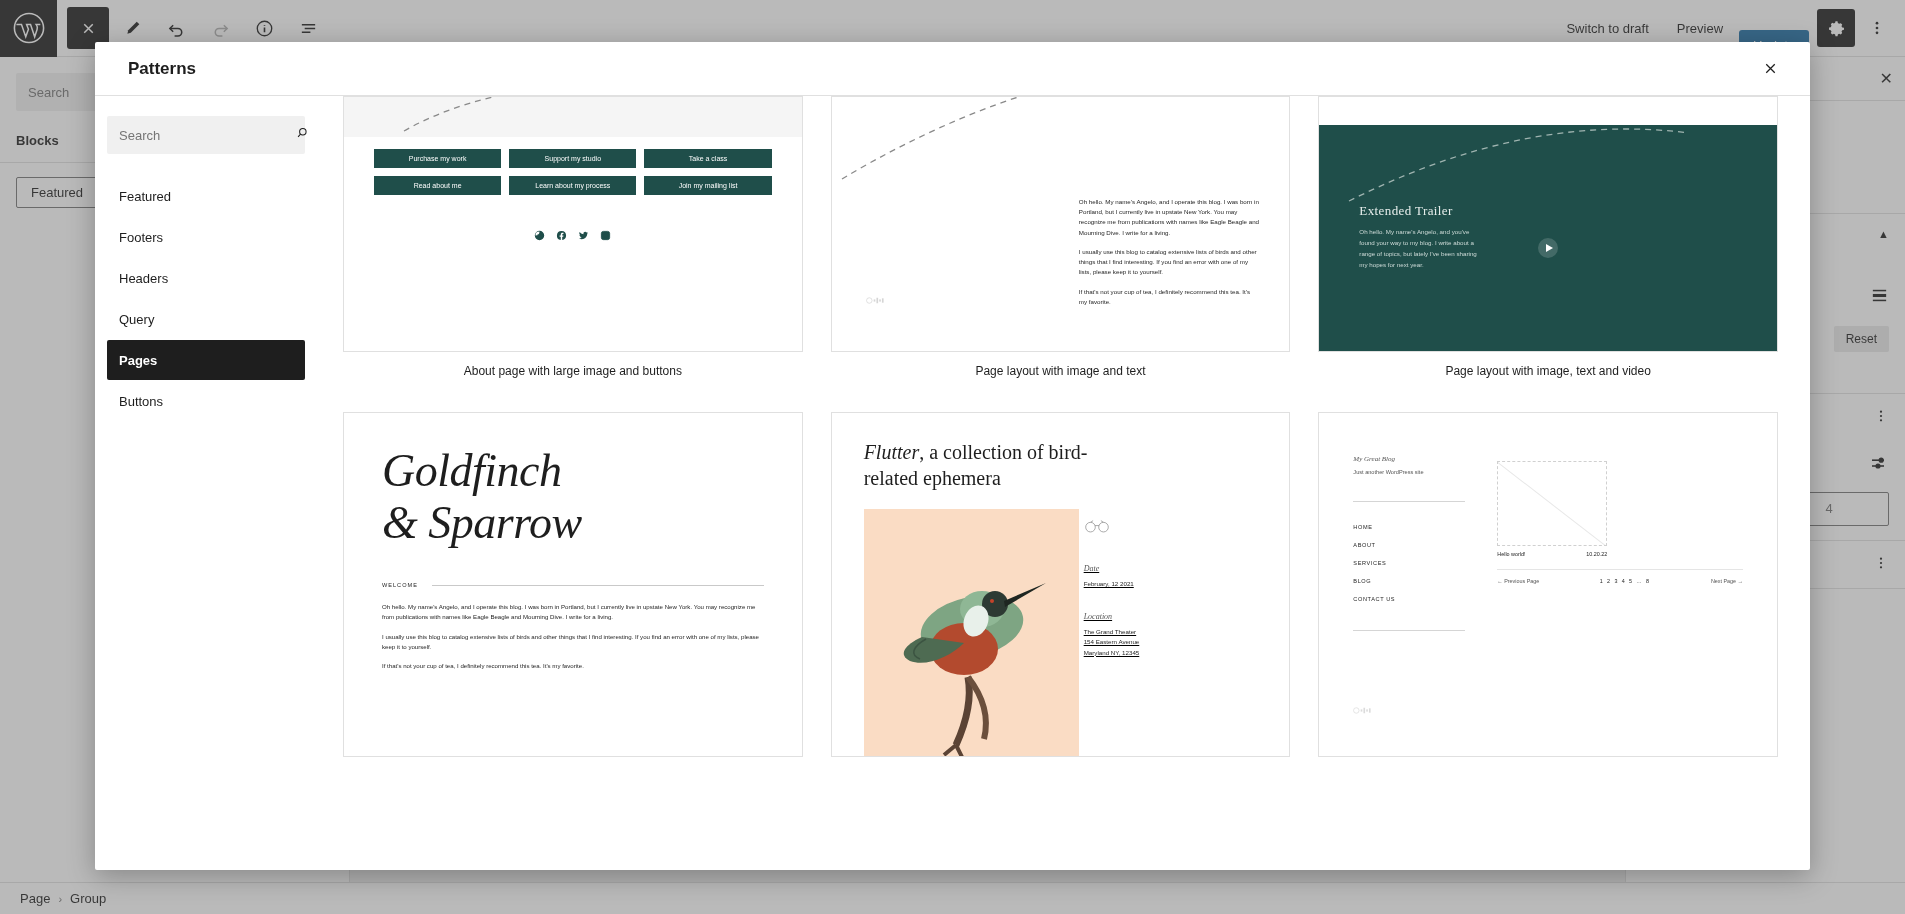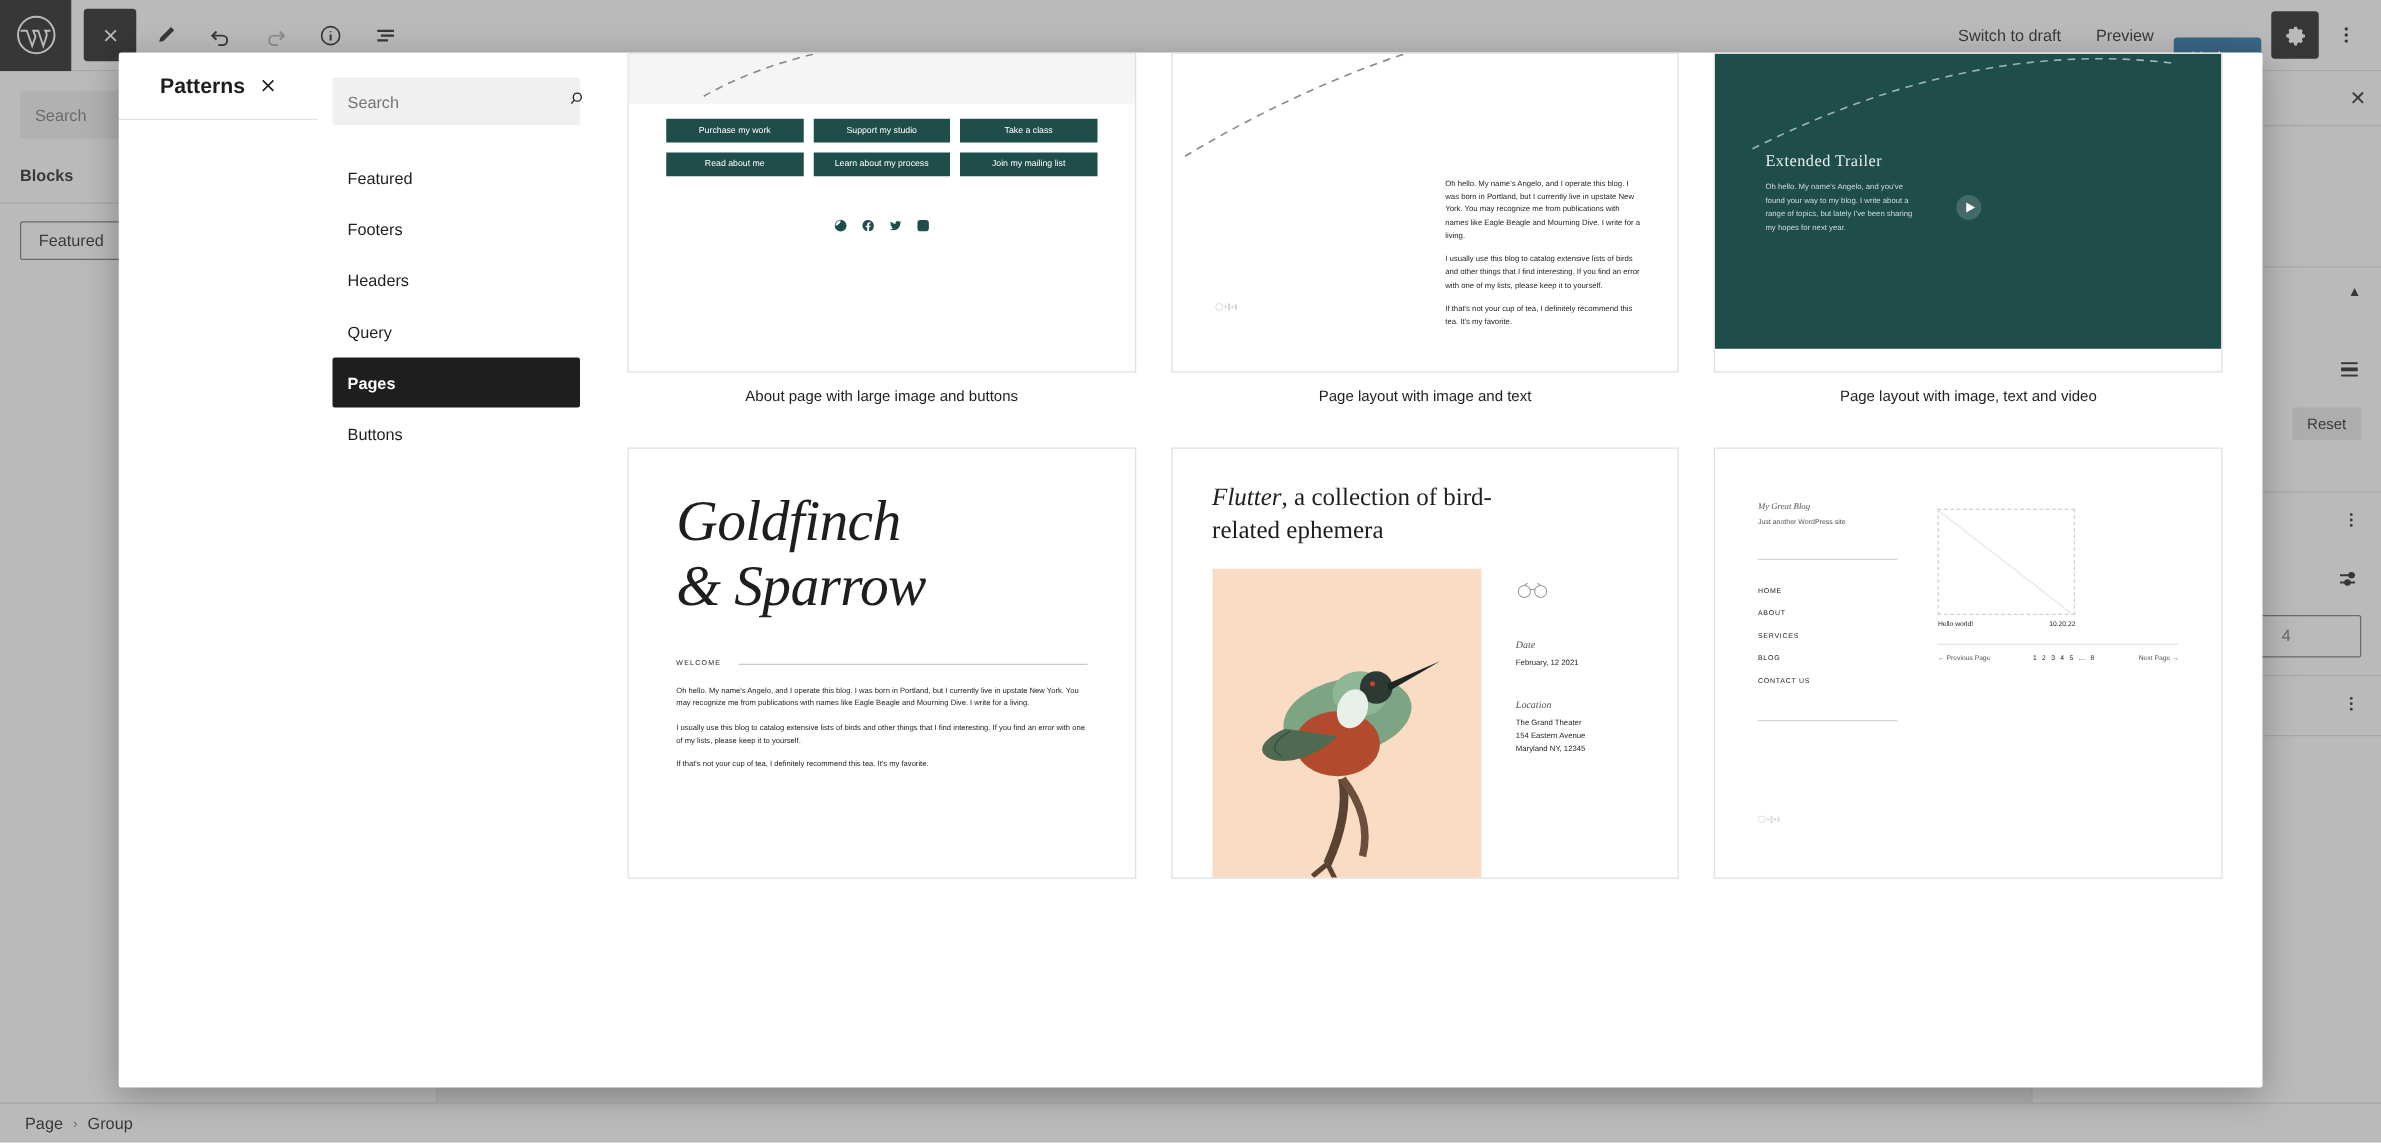--- a/index.html
+++ b/index.html
@@ -122,7 +122,7 @@
     width: 1715px; height: 828px;
     background: #fff; border-radius: 2px;
     box-shadow: 0 6px 28px rgba(0,0,0,0.28);
-    display: flex; flex-direction: row; overflow: hidden;
+    display: flex; flex-direction: column; overflow: hidden;
   }
   .modal-head {
     height: 54px; flex: 0 0 54px; display: flex; align-items: center;

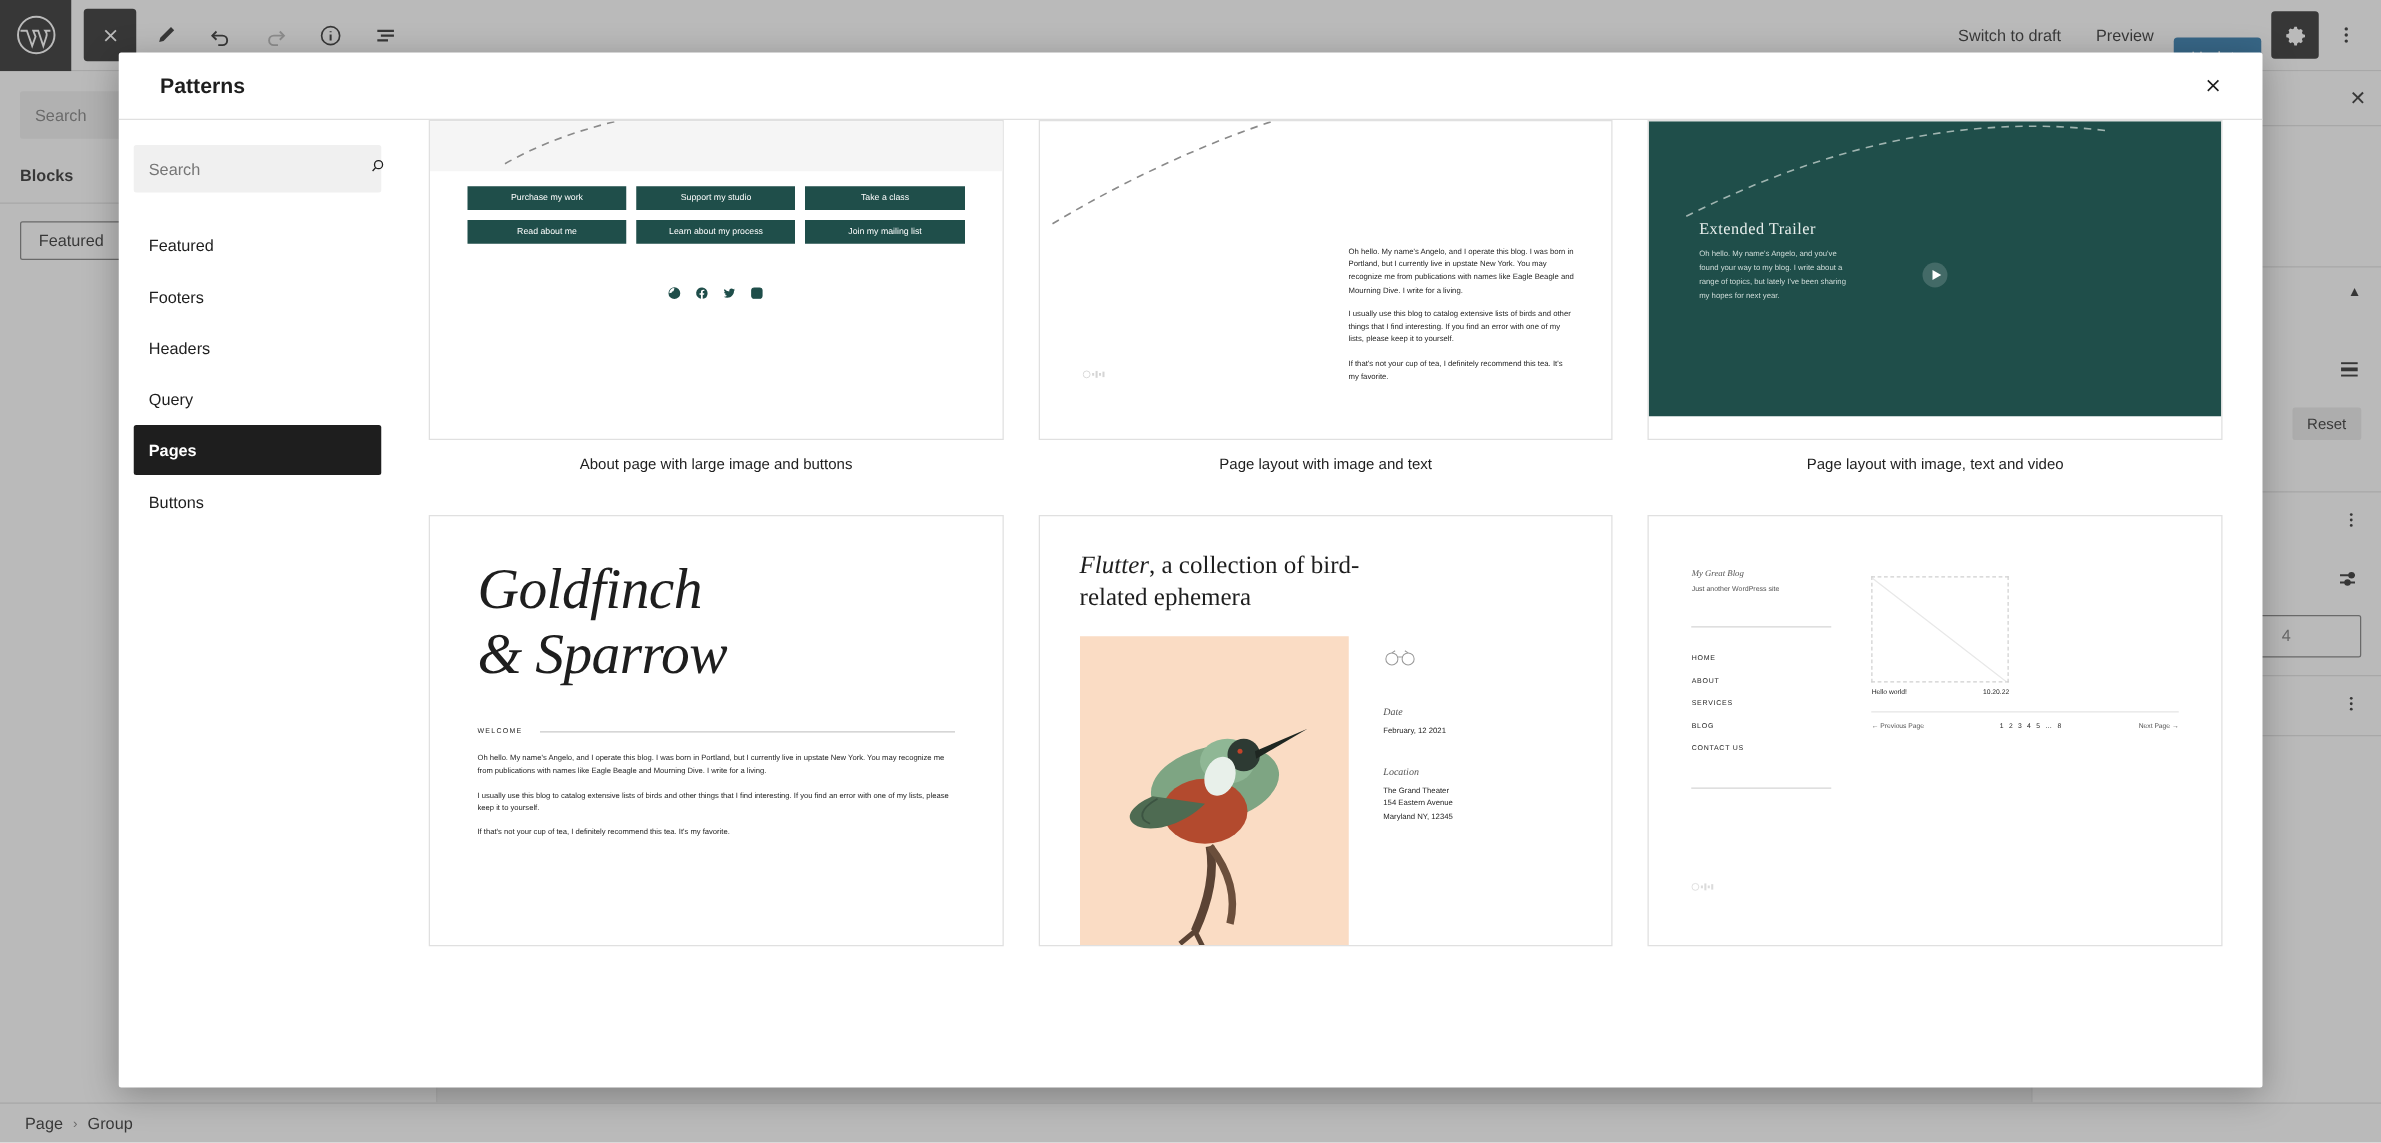--- a/index.html
+++ b/index.html
@@ -187,7 +187,7 @@
   .p2-mark { position: absolute; left: 34px; bottom: 42px; opacity: .35; }
 
   
-  .p3 { position: relative; height: 100%; }
+  .p3 { position: relative; height: 100%; margin-top: 28px; }
   .p3-hero {
     position: absolute; left: 0; right: 0; top: 0; bottom: 18px;
     background: #1f4e4a; overflow: hidden;

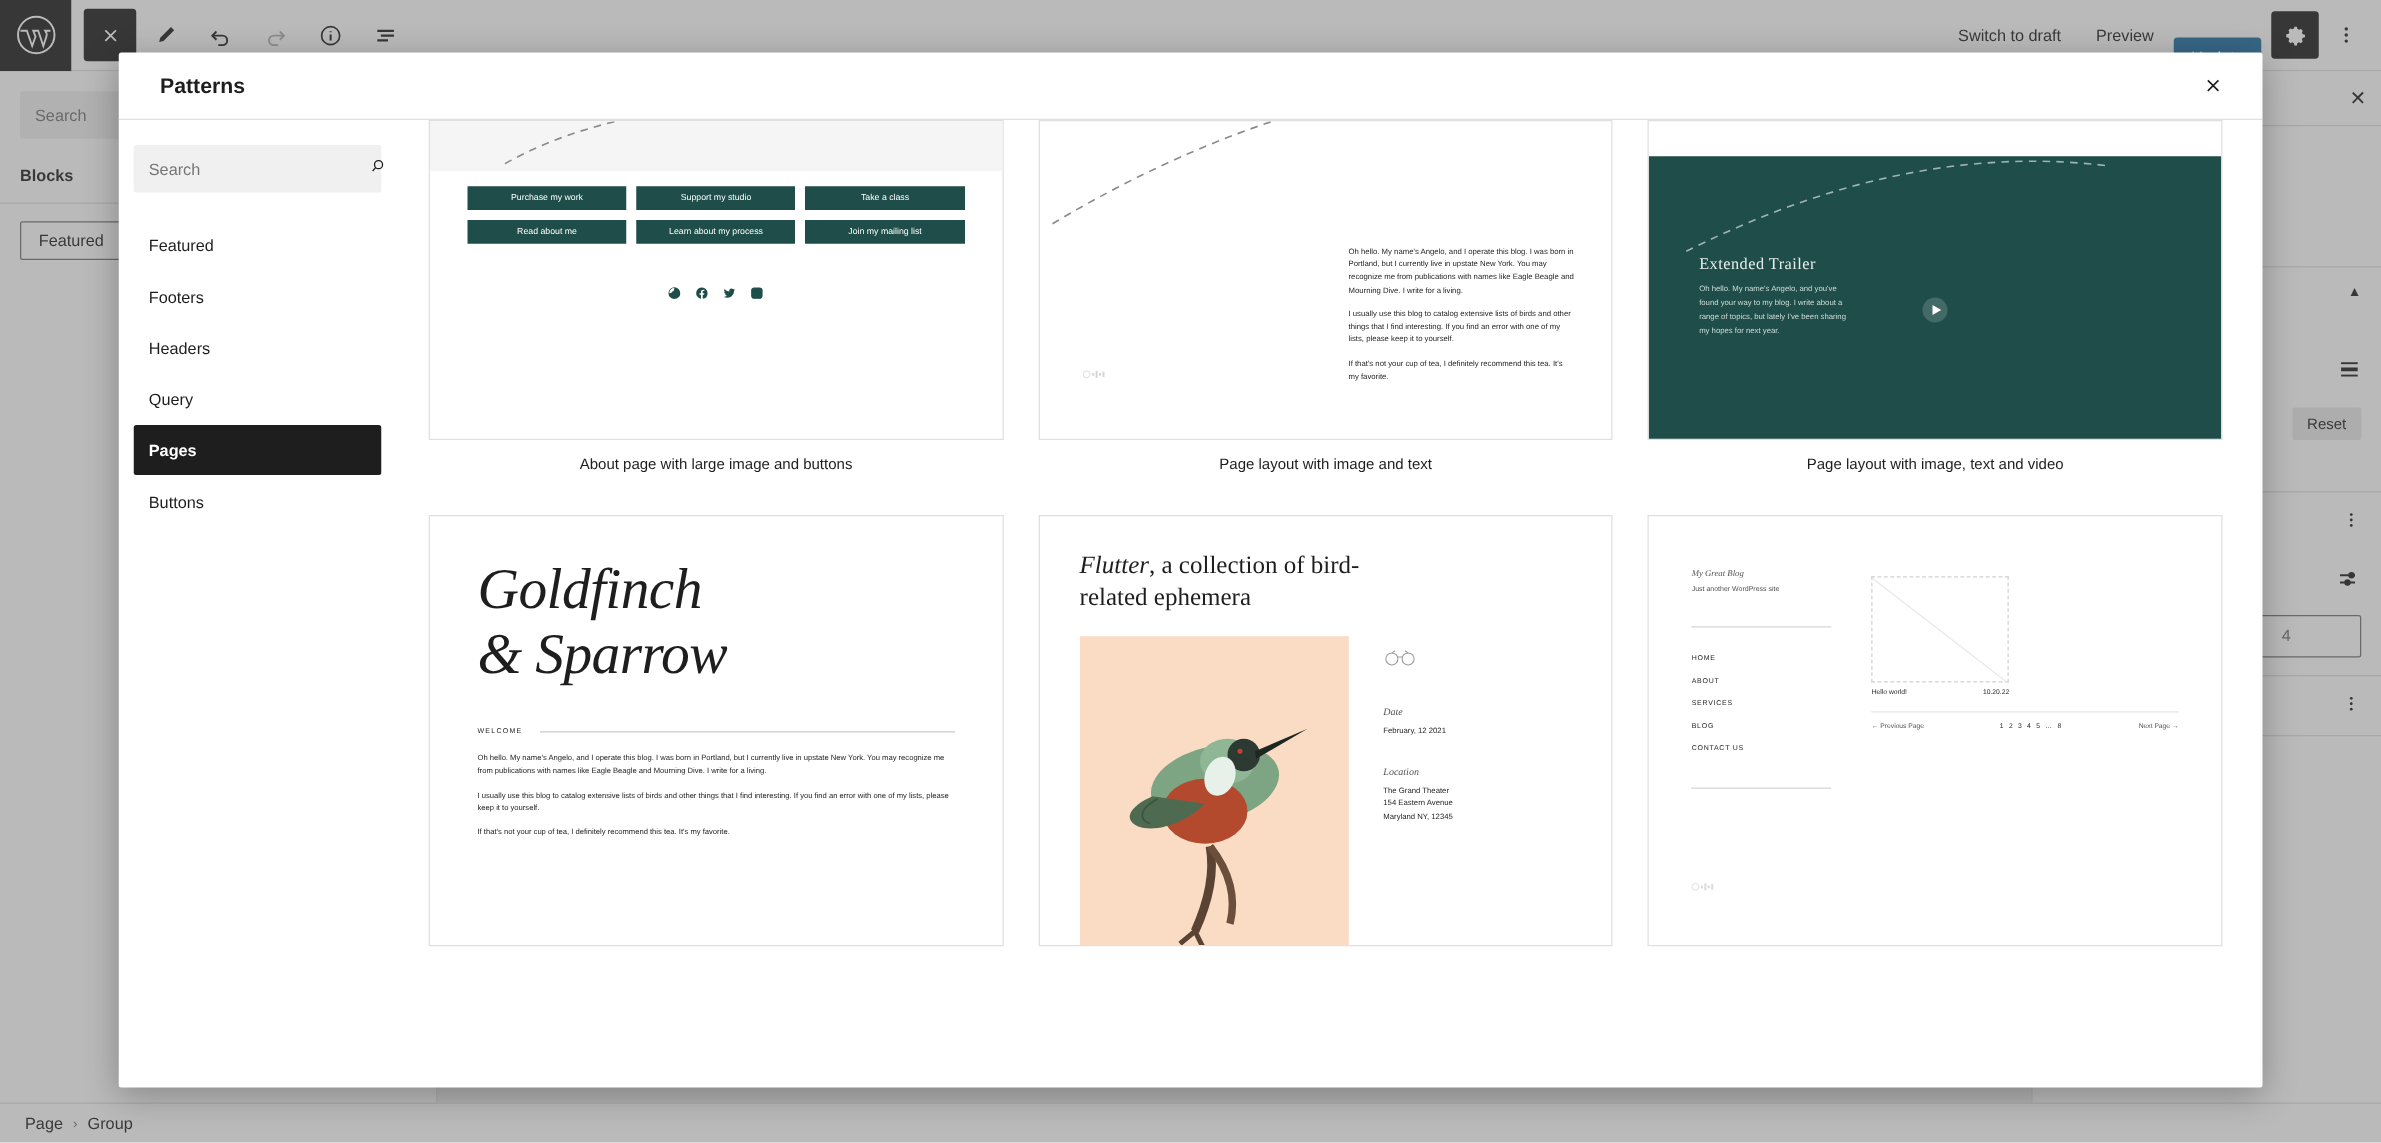--- a/index.html
+++ b/index.html
@@ -233,7 +233,7 @@
     color: #1e1e1e; max-width: 260px;
   }
   .p5-title em { font-style: italic; }
-  .p5-cols { display: flex; gap: 28px; margin-top: 18px; }
+  .p5-cols { display: flex; gap: 5px; margin-top: 18px; text-decoration: underline; }
   .p5-photo {
     width: 215px; height: 250px; background: #fadcc4;
     position: relative; overflow: hidden; flex: 0 0 215px;

